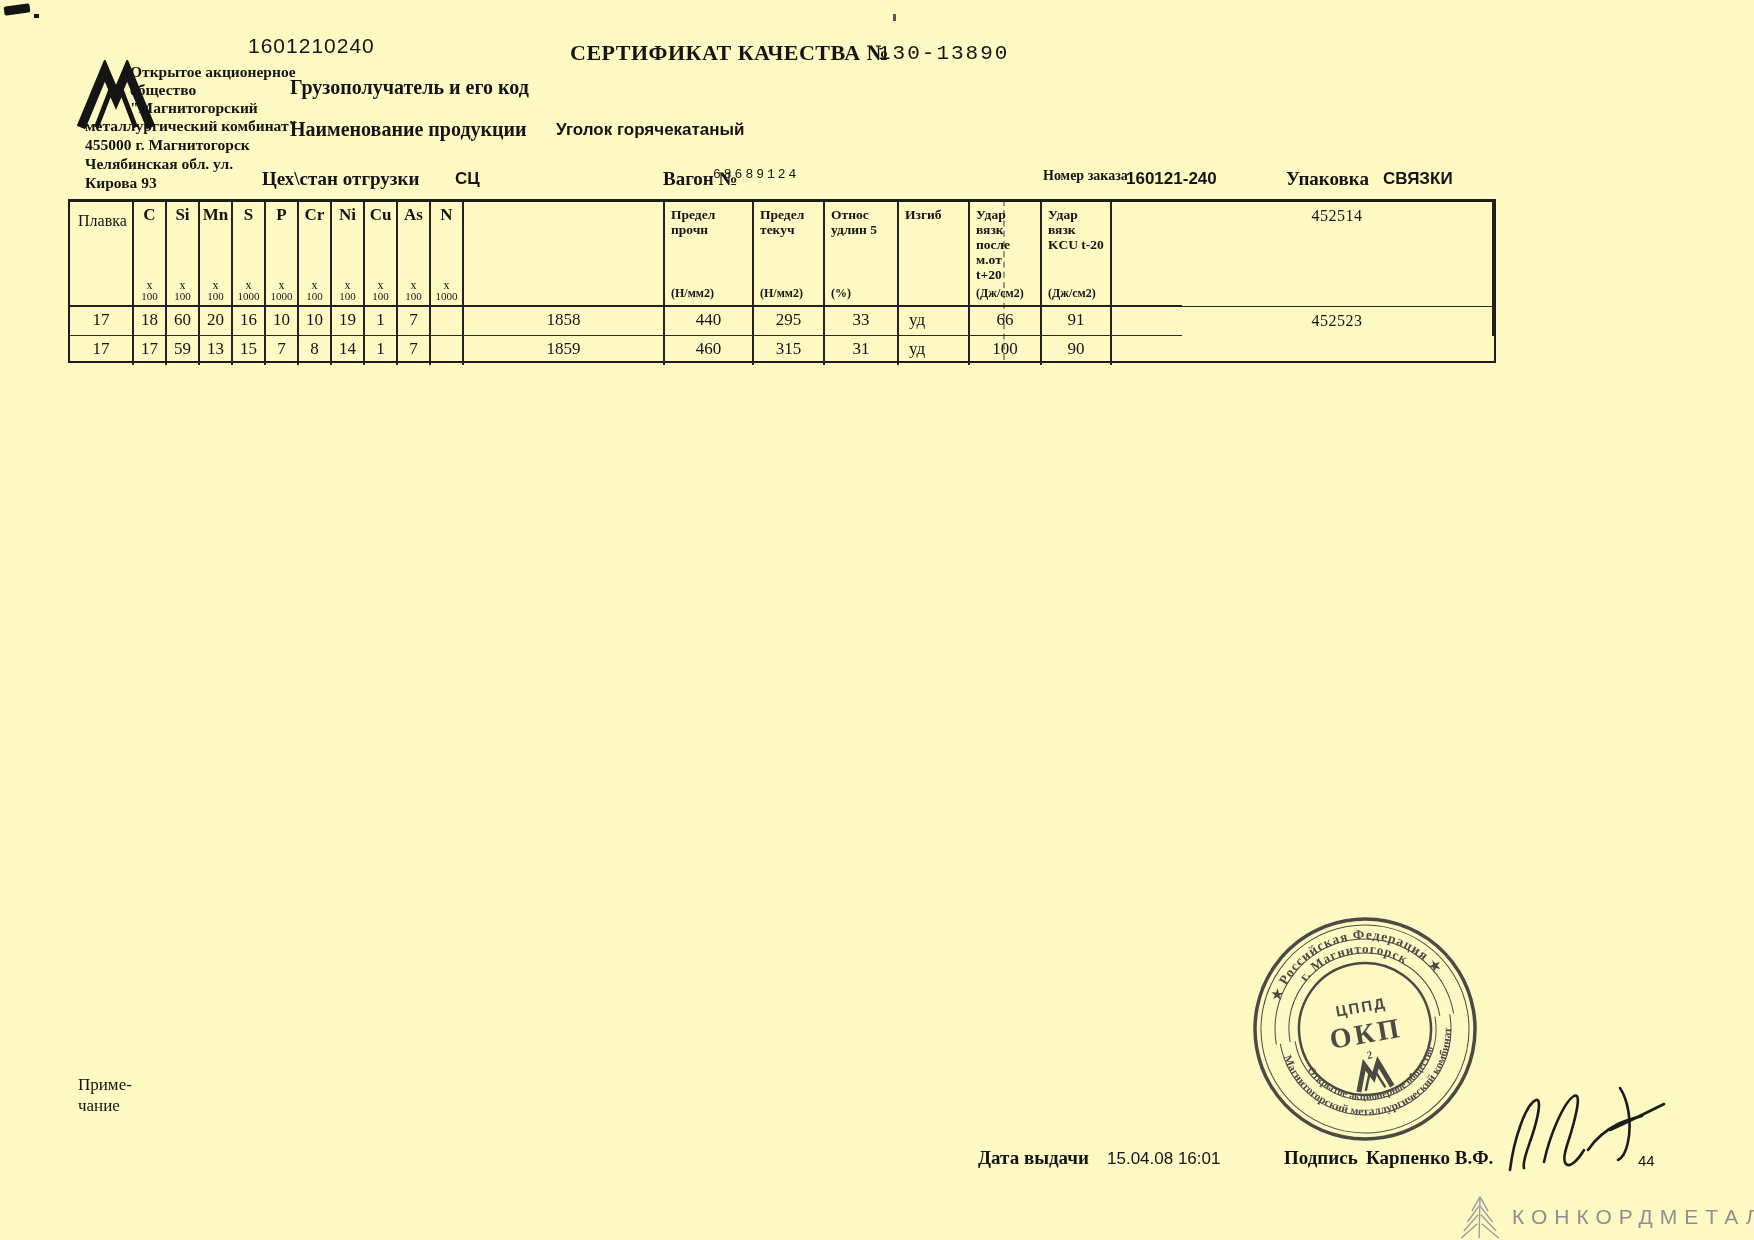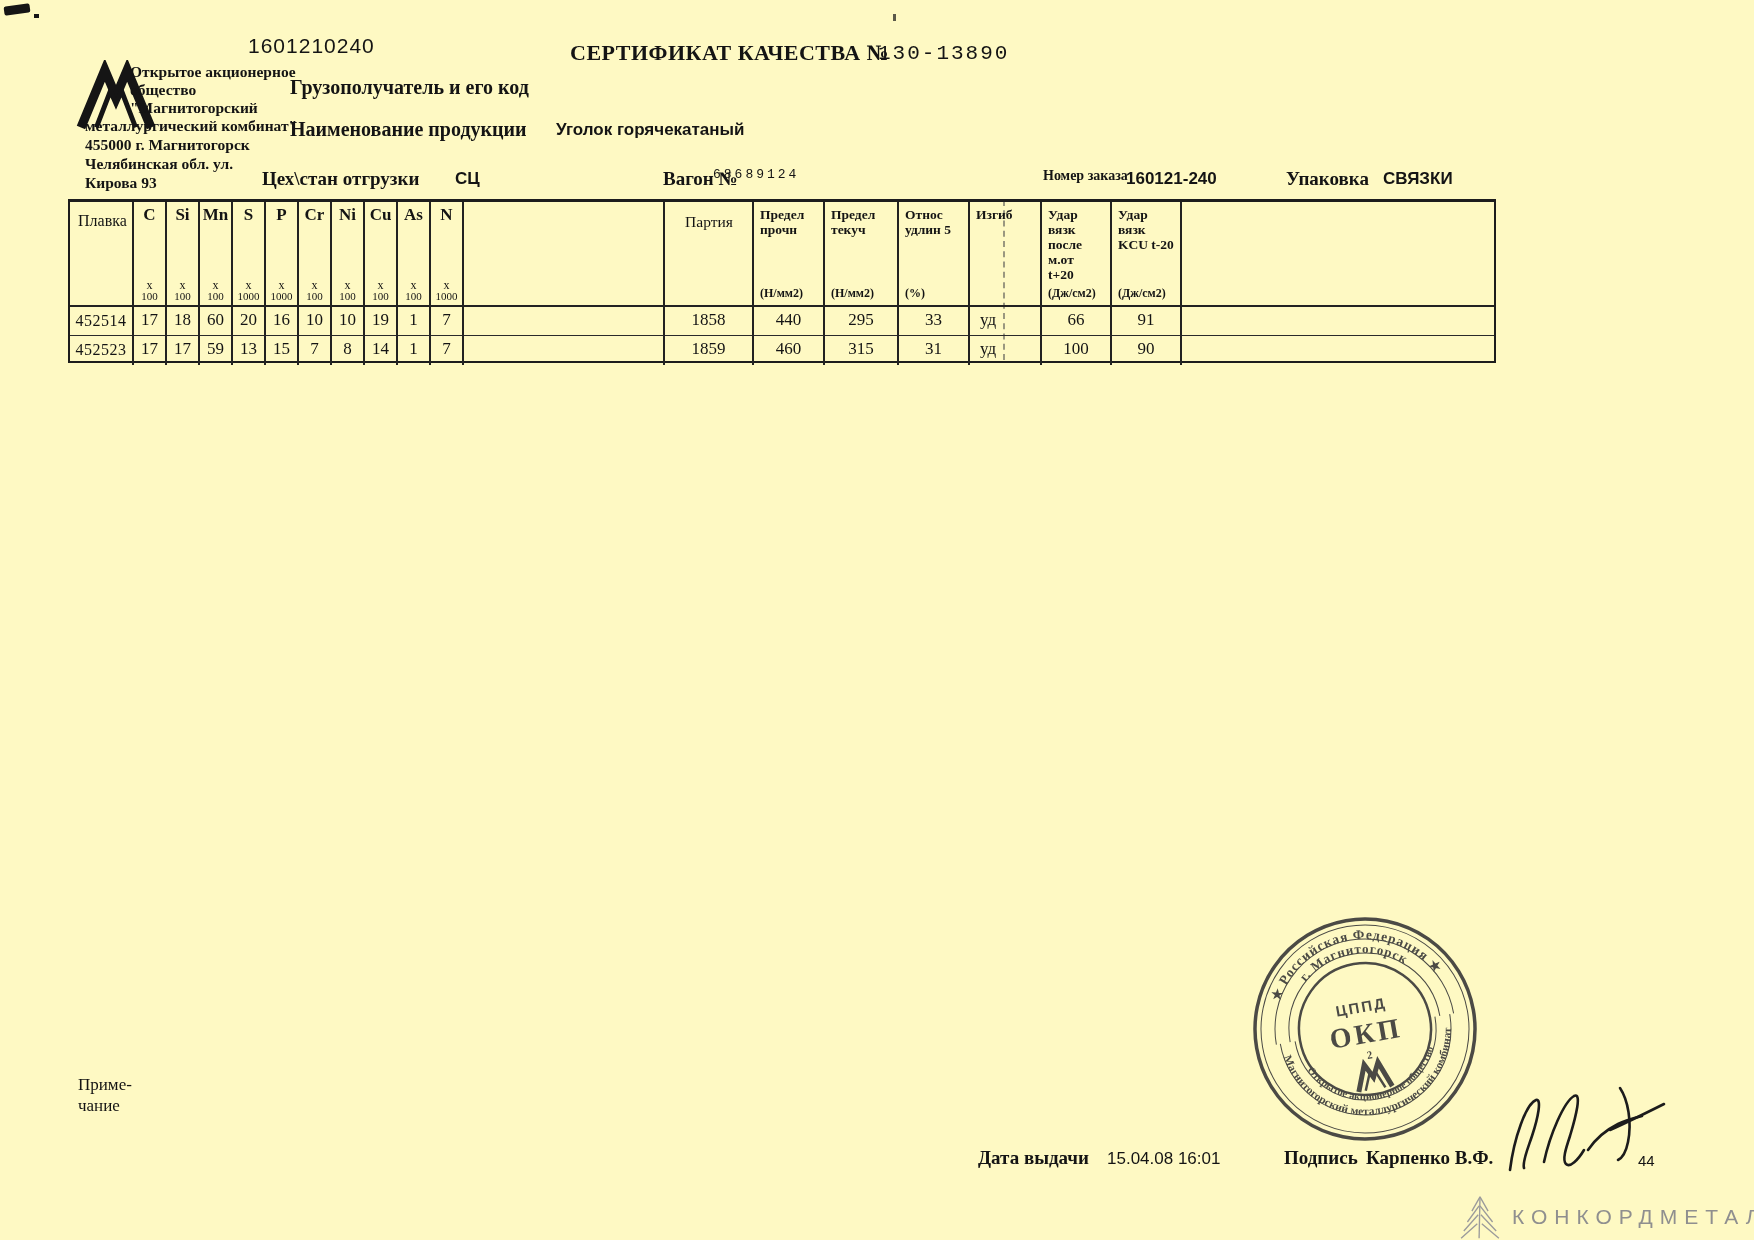--- a/index.html
+++ b/index.html
@@ -185,7 +185,6 @@
 
     <div class="c h"></div>
 
-    <div class="c h rh bh"><span>Партия</span></div>
     <div class="c h rh">
         <div>Предел</div>
         <div>прочн</div>

